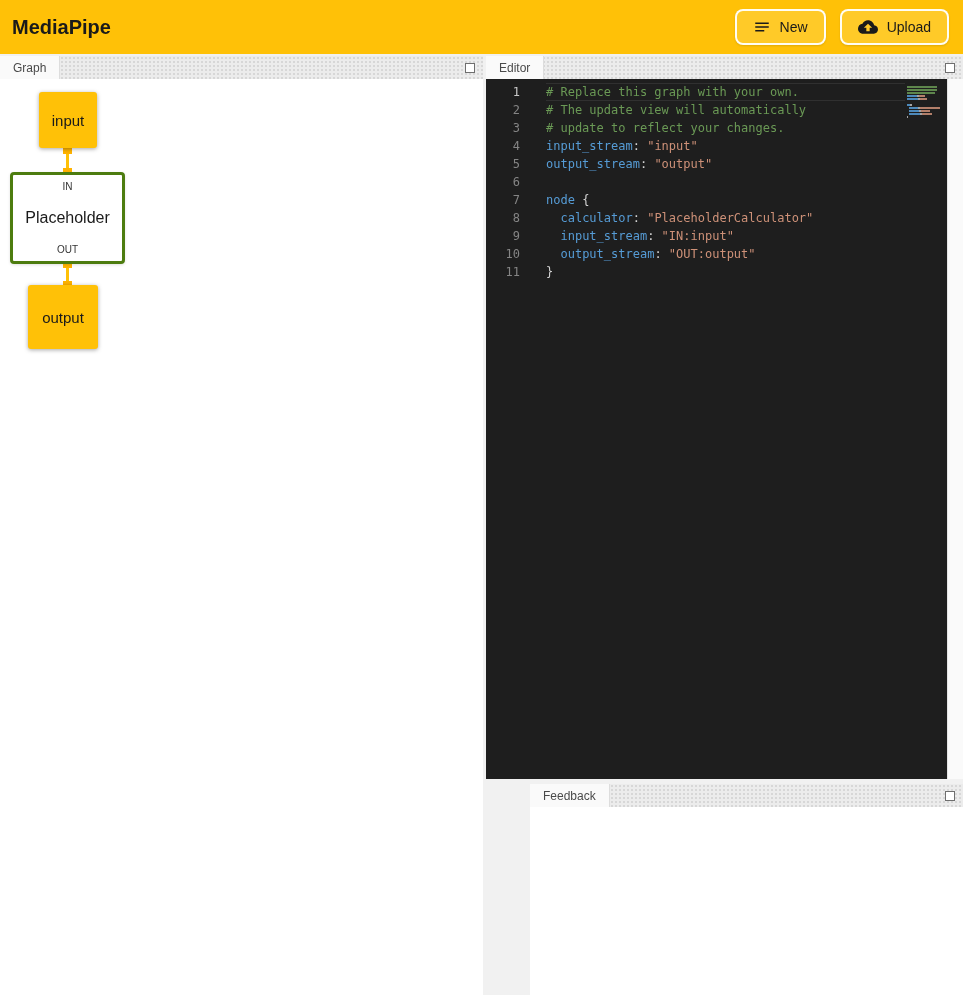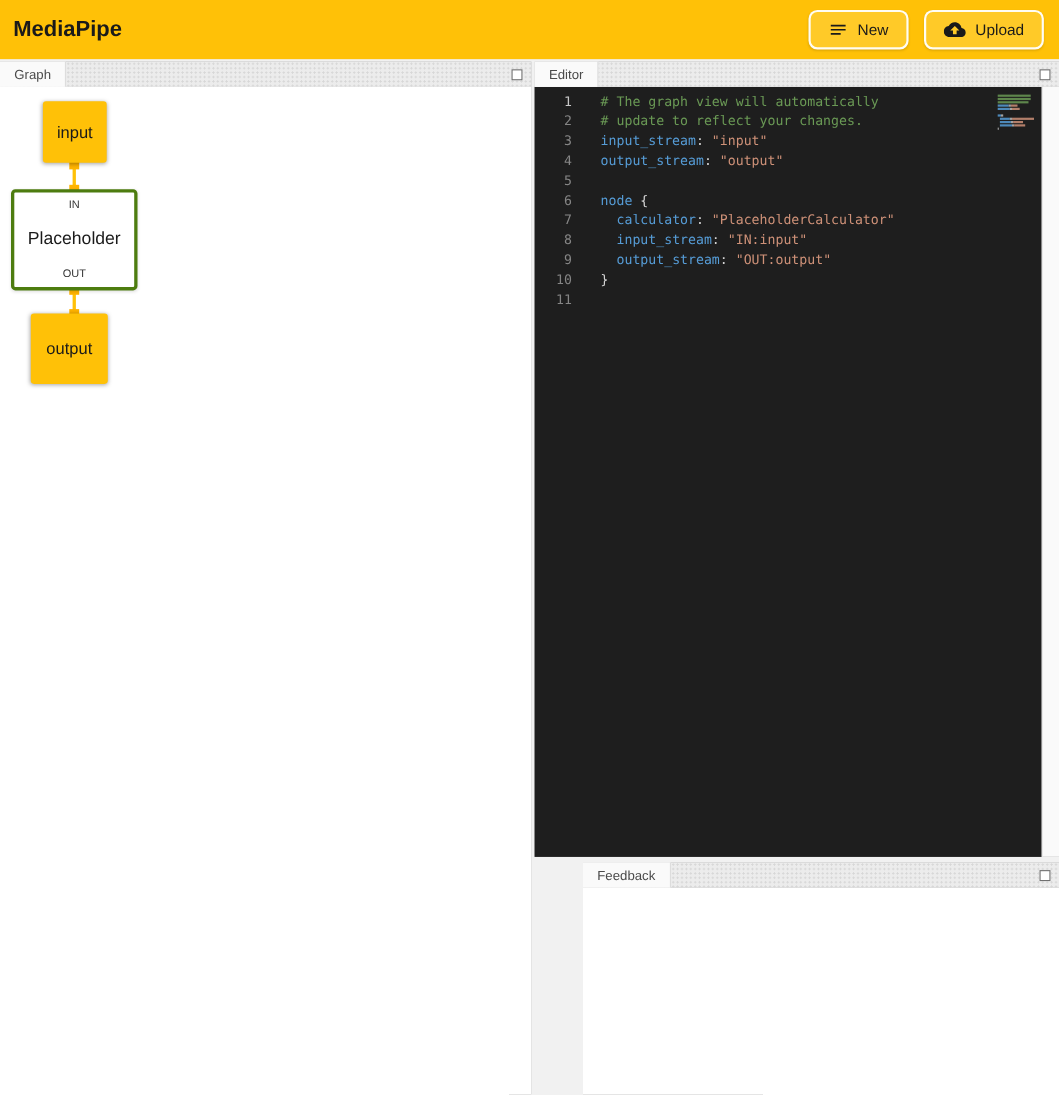--- a/index.html
+++ b/index.html
@@ -47,7 +47,7 @@
     padding-top: 2px;
     background: #f1f1f1;
   }
-  .panel { background: #a3a3a3; display: flex; flex-direction: column; }
+  .panel { background: #8b5cf6; display: flex; flex-direction: column; }
   .left-panel { width: 483px; flex: none; }
   .right-col { flex: 1; display: flex; flex-direction: column; min-width: 0; }
   .editor-panel { height: 723px; flex: none; }

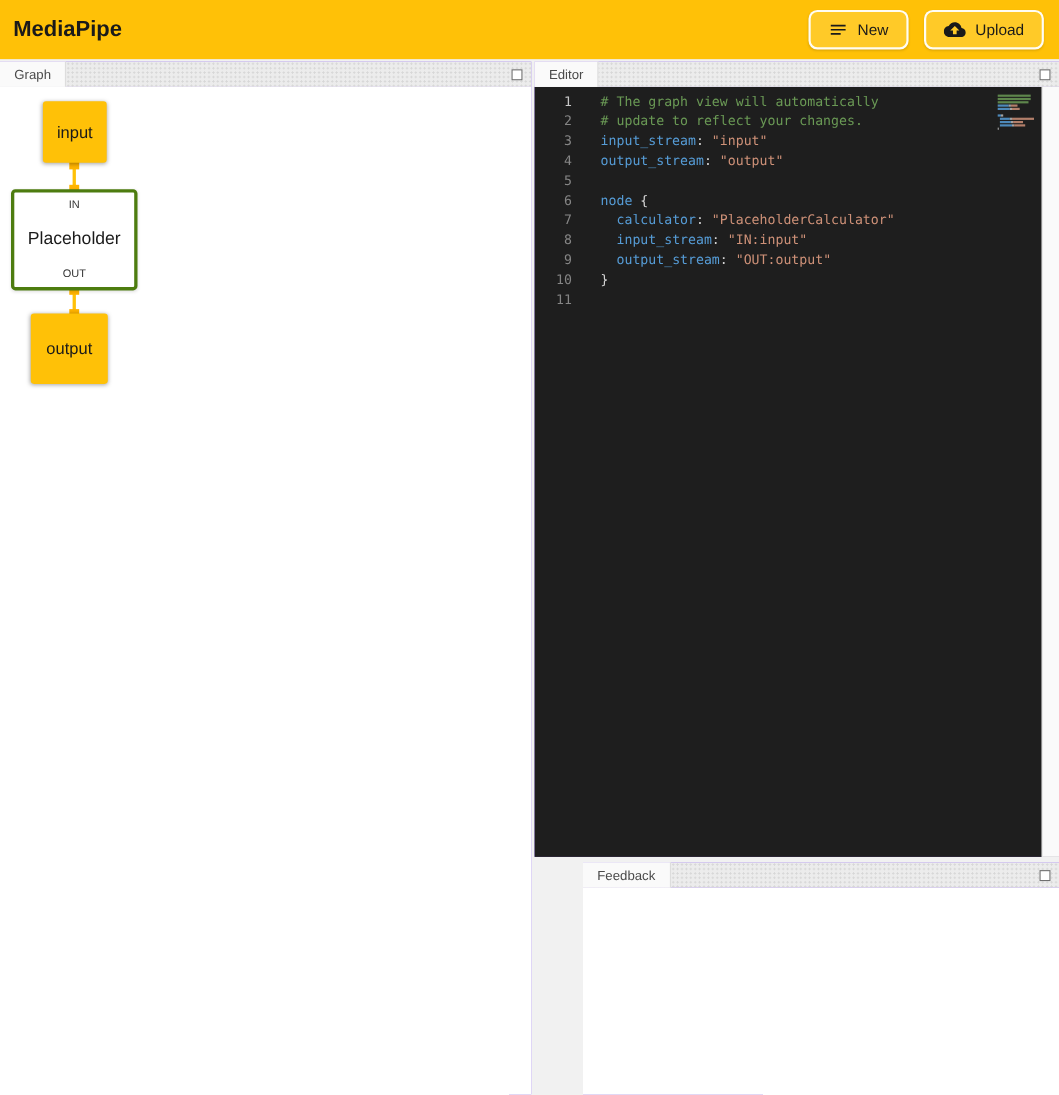--- a/index.html
+++ b/index.html
@@ -239,6 +239,7 @@
             <div class="ln">11</div>
           </div>
         <div class="code">
+            <div class="code-line active"><span class="tok-c"># Replace this graph with your own.</span></div>
             <div class="code-line"><span class="tok-c"># The graph view will automatically</span></div>
             <div class="code-line"><span class="tok-c"># update to reflect your changes.</span></div>
             <div class="code-line"><span class="tok-k">input_stream</span><span class="tok-p">: </span><span class="tok-s">"input"</span></div>

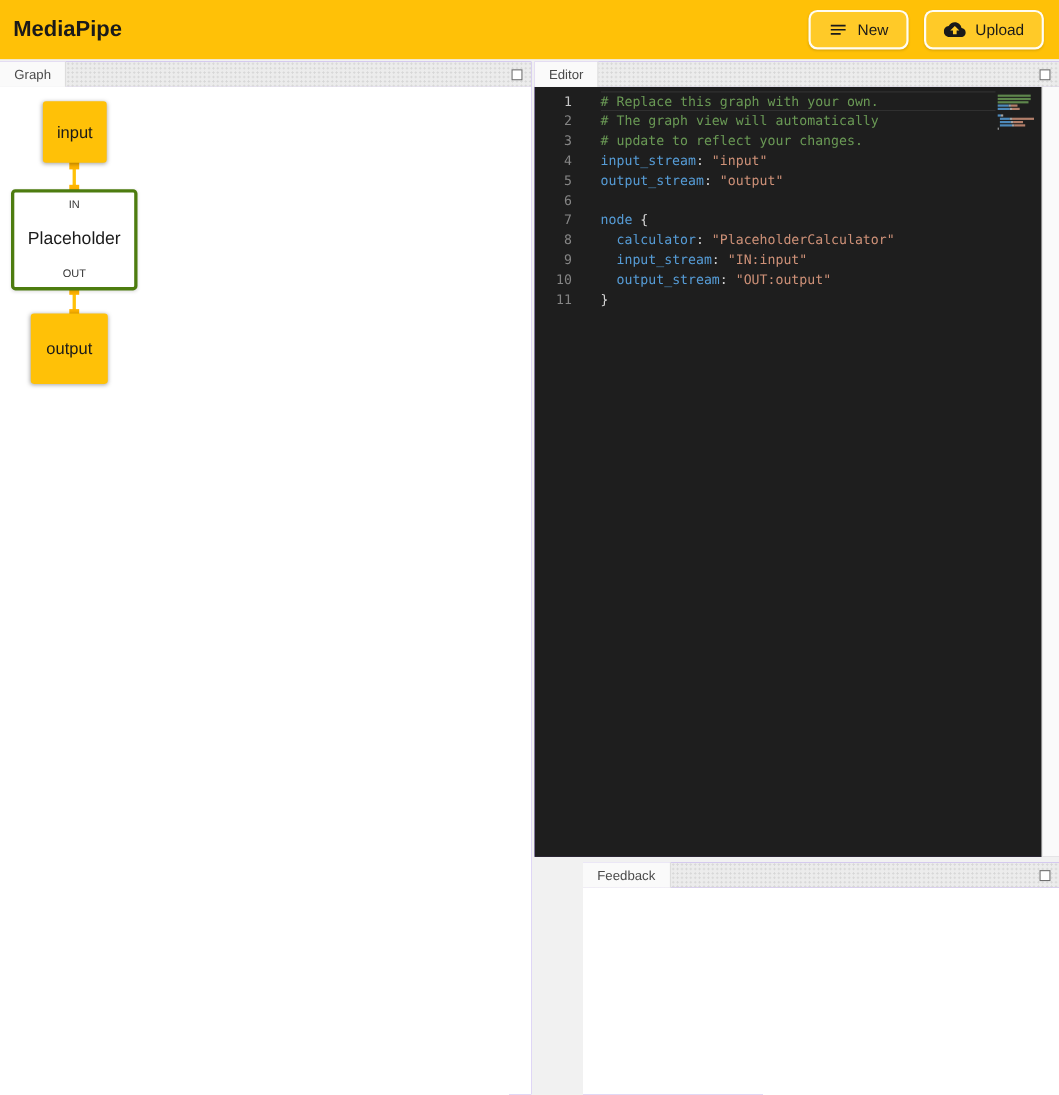--- a/index.html
+++ b/index.html
@@ -240,7 +240,7 @@
           </div>
         <div class="code">
             <div class="code-line active"><span class="tok-c"># Replace this graph with your own.</span></div>
-            <div class="code-line"><span class="tok-c"># The graph view will automatically</span></div>
+            <div class="code-line"><span class="tok-c"># The update view will automatically</span></div>
             <div class="code-line"><span class="tok-c"># update to reflect your changes.</span></div>
             <div class="code-line"><span class="tok-k">input_stream</span><span class="tok-p">: </span><span class="tok-s">"input"</span></div>
             <div class="code-line"><span class="tok-k">output_stream</span><span class="tok-p">: </span><span class="tok-s">"output"</span></div>

